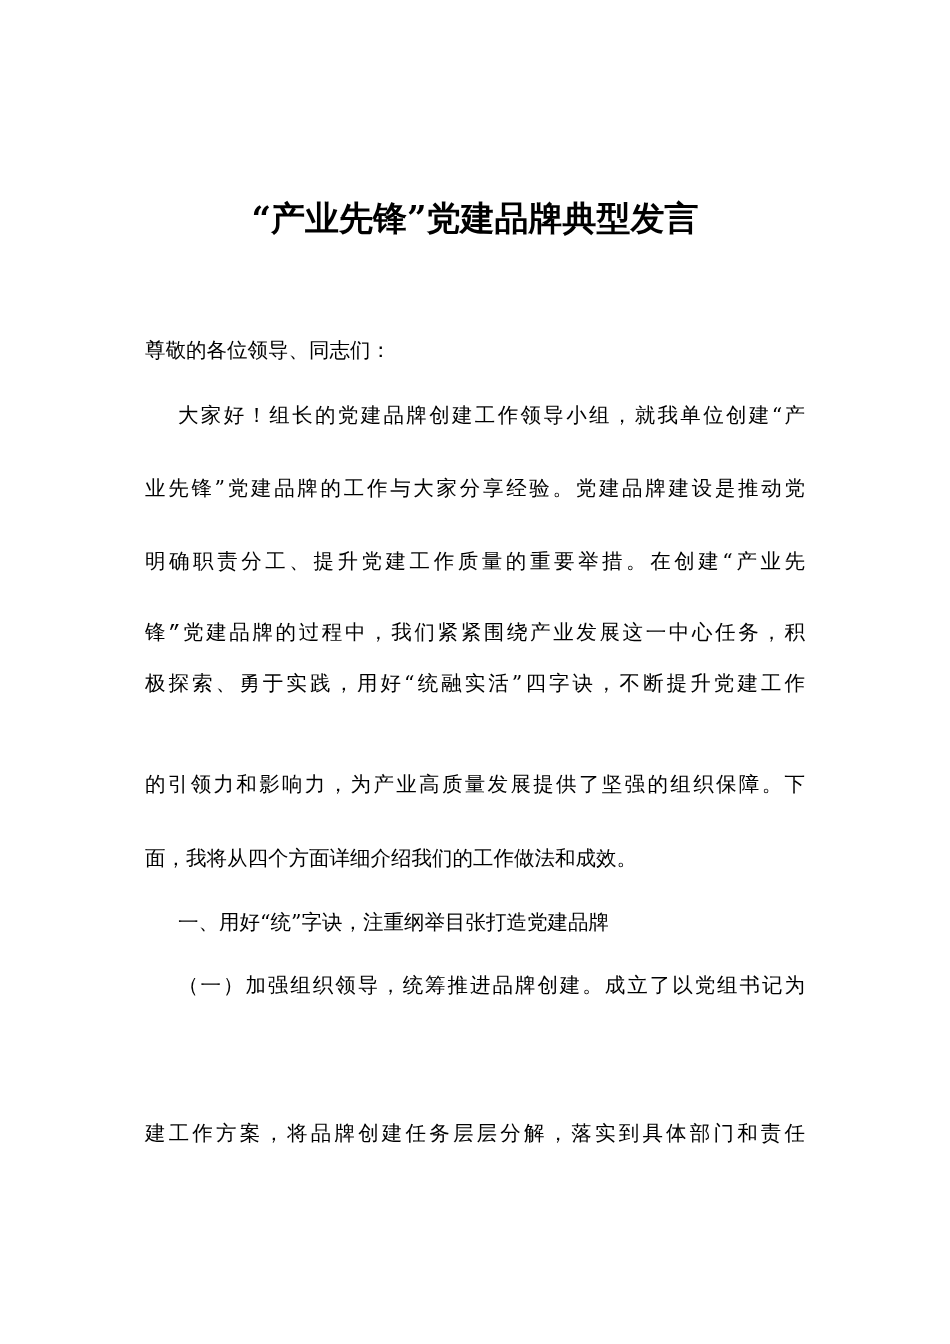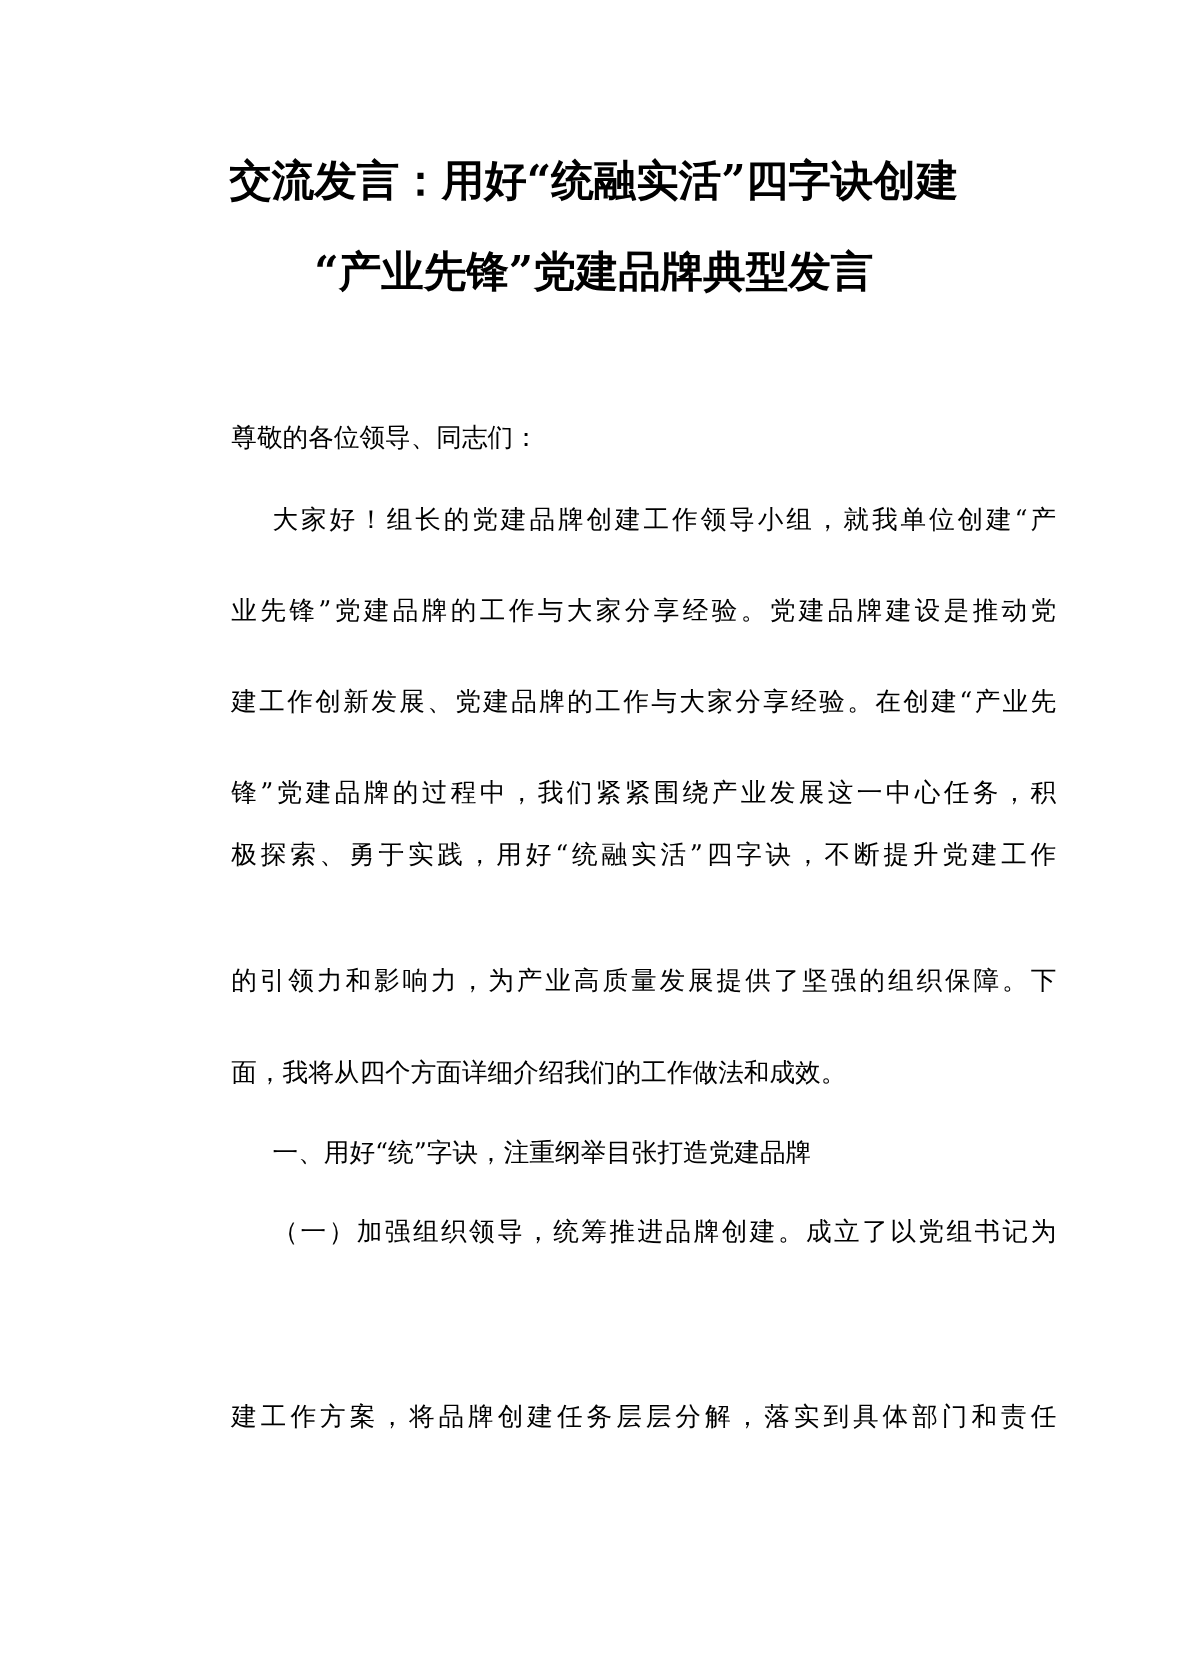--- a/index.html
+++ b/index.html
@@ -58,7 +58,6 @@
 
 <div class="page">
 
-  <div class="title-line" style="top:123px;">交流发言：用好“统融实活”四字诀创建</div>
   <div class="title-line" style="top:196px;">“产业先锋”党建品牌典型发言</div>
 
   <div class="line last" style="top:335px;">尊敬的各位领导、同志们：</div>

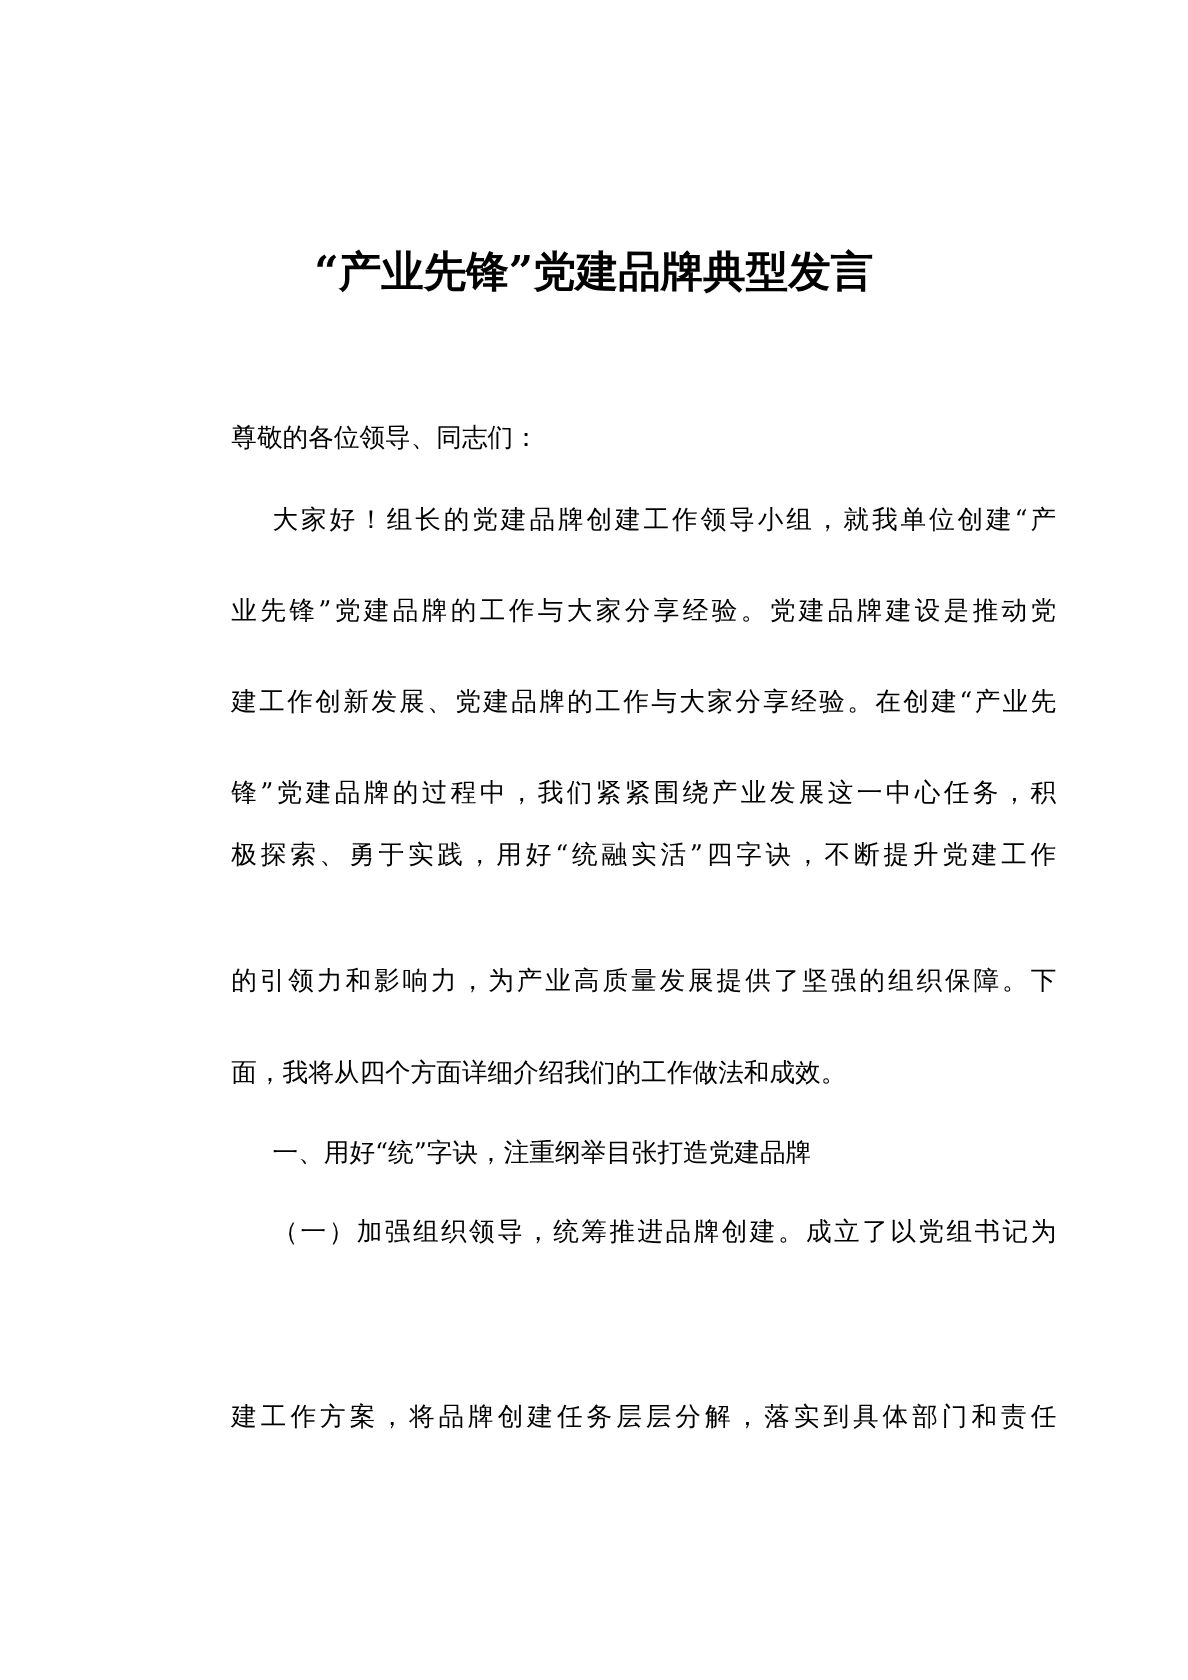--- a/index.html
+++ b/index.html
@@ -42,7 +42,6 @@
       white-space: nowrap;
       text-align: justify;
       text-align-last: justify;
-      margin-left: 40px;
     }
     .line.last {
       text-align-last: left;

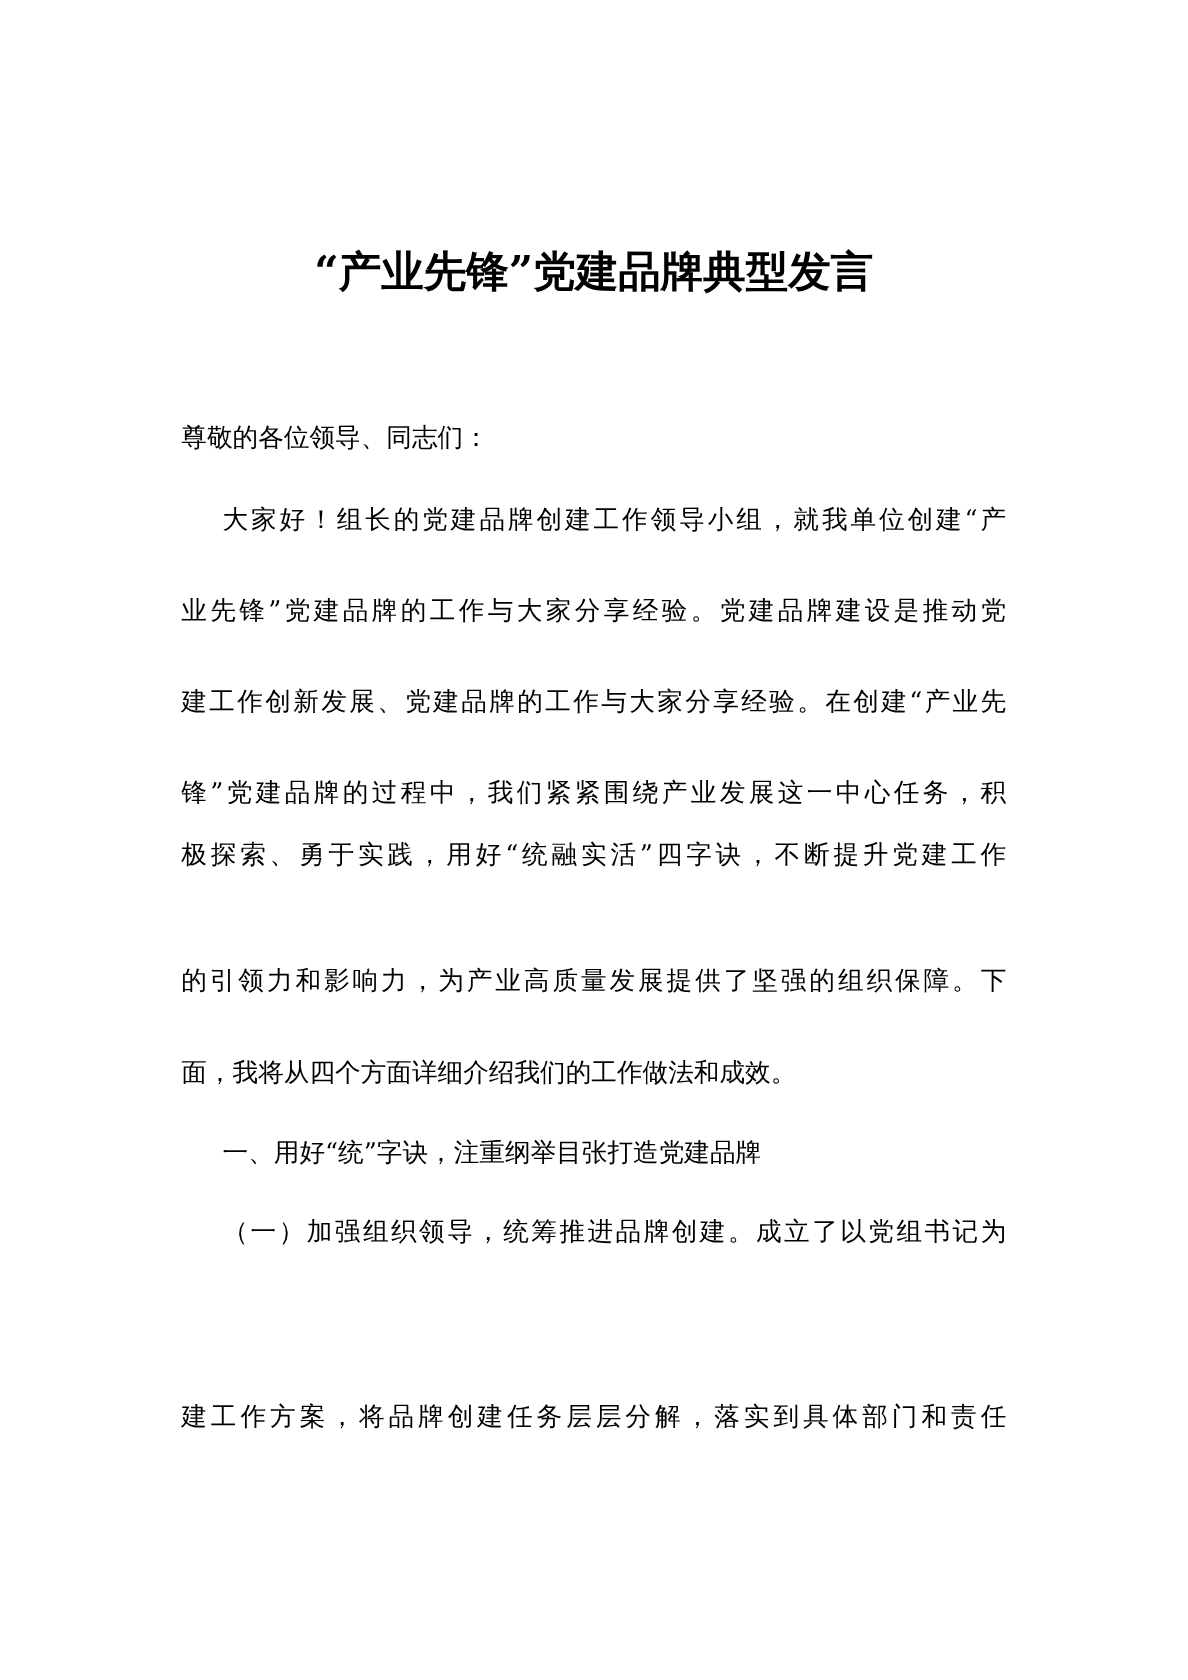--- a/index.html
+++ b/index.html
@@ -63,7 +63,7 @@
 
   <div class="line indent" style="top:400px;">大家好！组长的党建品牌创建工作领导小组，就我单位创建“产</div>
   <div class="line" style="top:473px;">业先锋”党建品牌的工作与大家分享经验。党建品牌建设是推动党</div>
-  <div class="line" style="top:546px;">建工作创新发展、党建品牌的工作与大家分享经验。在创建“产业先</div>
+  <div class="line" style="top:546px;">明确职责分工、提升党建工作质量的重要举措。在创建“产业先</div>
   <div class="line" style="top:619px;">锋”党建品牌的过程中，我们紧紧围绕产业发展这一中心任务，积</div>
   <div class="line" style="top:668px;">极探索、勇于实践，用好“统融实活”四字诀，不断提升党建工作</div>
   <div class="line last" style="top:843px;">面，我将从四个方面详细介绍我们的工作做法和成效。</div>

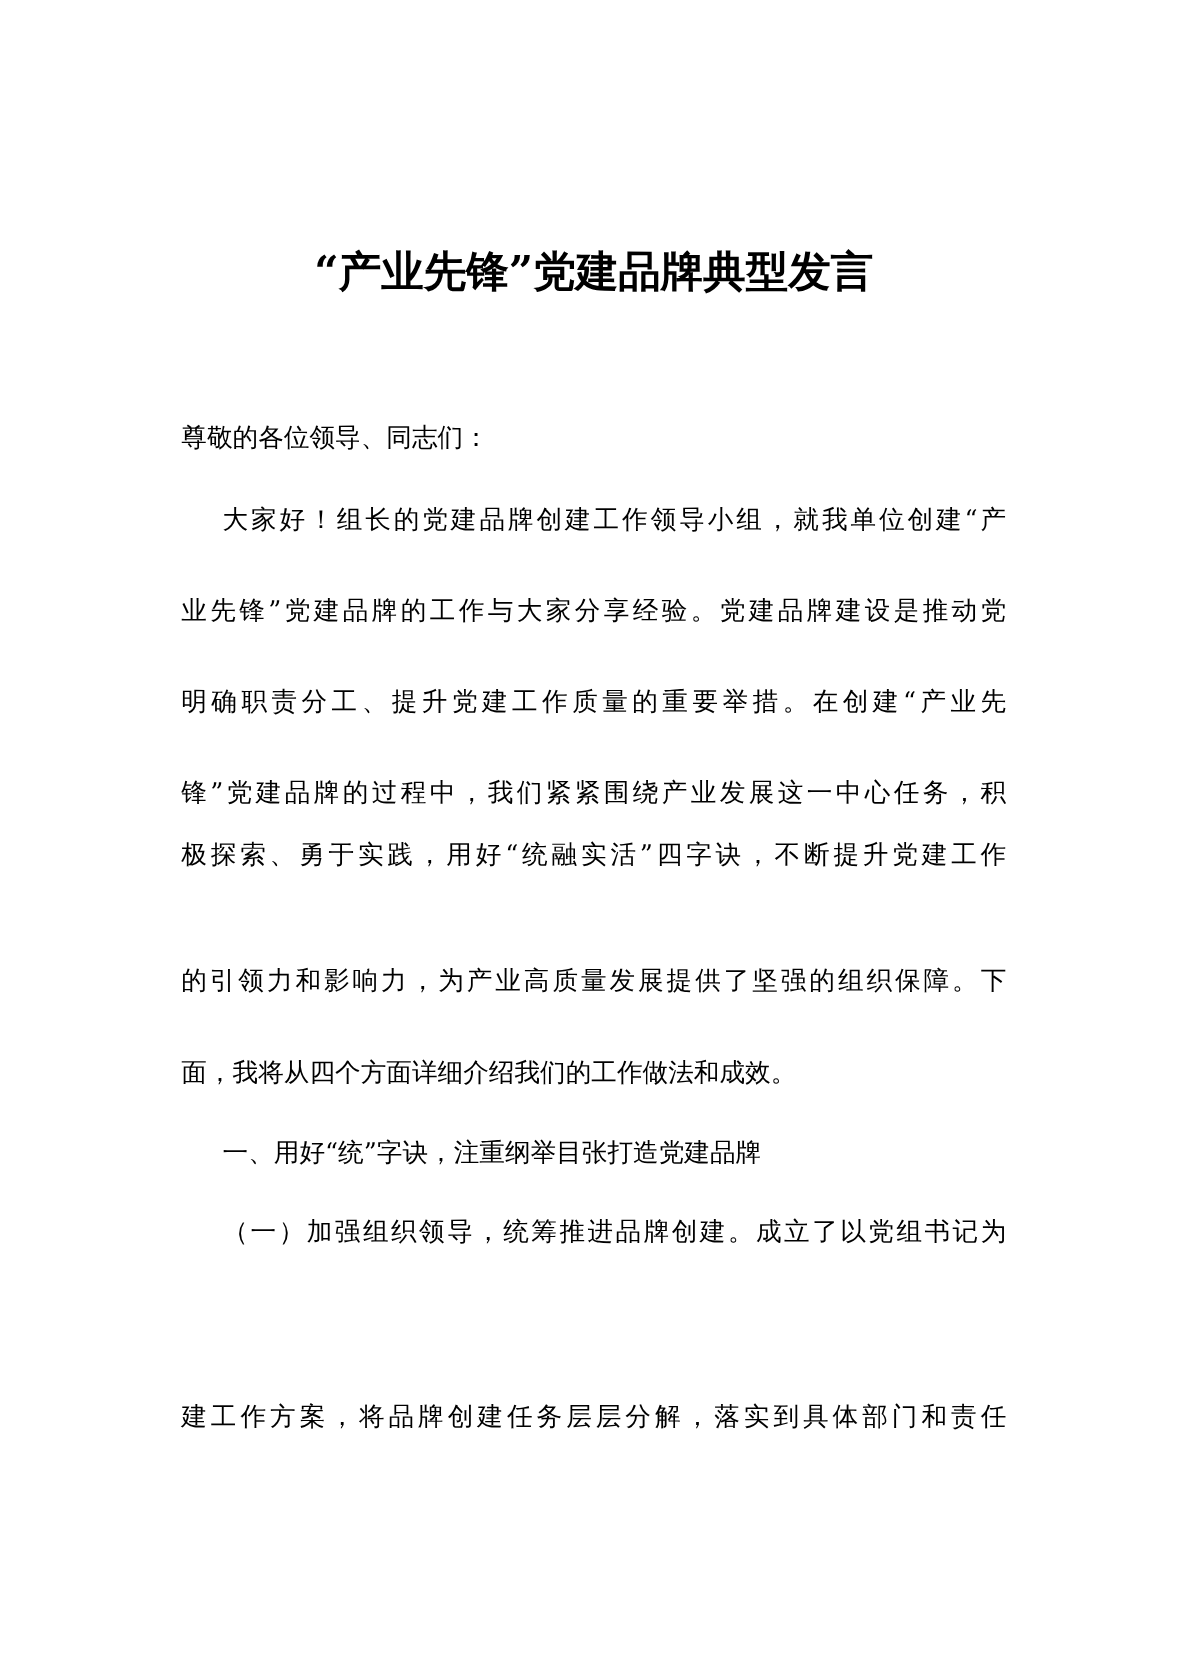--- a/index.html
+++ b/index.html
@@ -64,7 +64,7 @@
   <div class="line indent" style="top:400px;">大家好！组长的党建品牌创建工作领导小组，就我单位创建“产</div>
   <div class="line" style="top:473px;">业先锋”党建品牌的工作与大家分享经验。党建品牌建设是推动党</div>
   <div class="line" style="top:546px;">明确职责分工、提升党建工作质量的重要举措。在创建“产业先</div>
-  <div class="line" style="top:619px;">锋”党建品牌的过程中，我们紧紧围绕产业发展这一中心任务，积</div>
+  <div class="line" style="top:619px;font-family:Liberation Mono, monospace;">锋”党建品牌的过程中，我们紧紧围绕产业发展这一中心任务，积</div>
   <div class="line" style="top:668px;">极探索、勇于实践，用好“统融实活”四字诀，不断提升党建工作</div>
   <div class="line last" style="top:843px;">面，我将从四个方面详细介绍我们的工作做法和成效。</div>
   <div class="line" style="top:769px;">的引领力和影响力，为产业高质量发展提供了坚强的组织保障。下</div>

